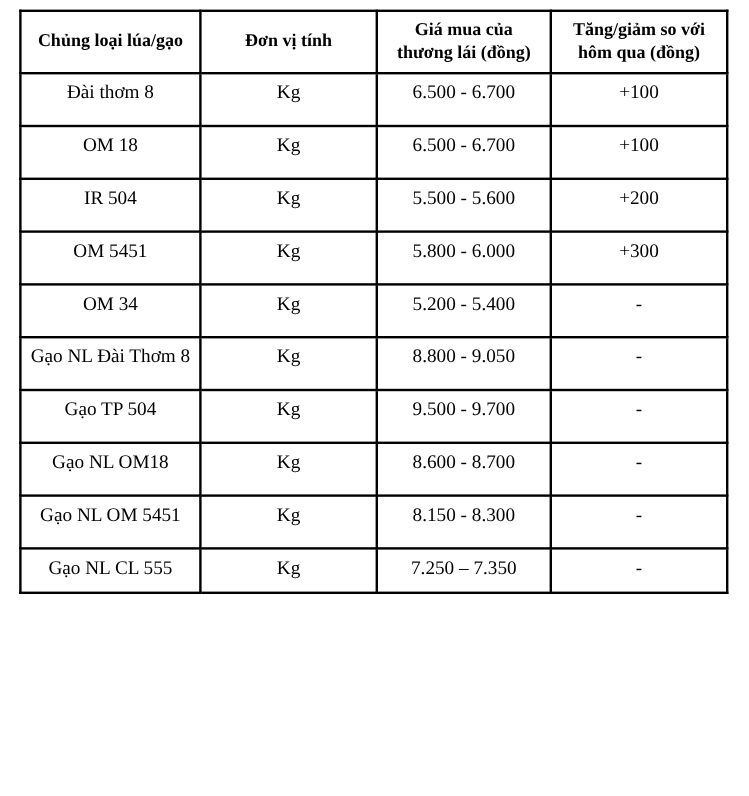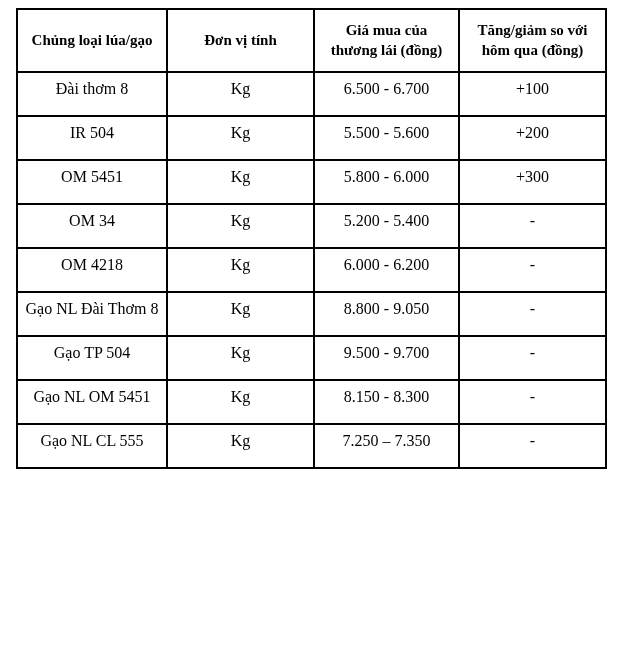--- a/index.html
+++ b/index.html
@@ -39,7 +39,7 @@
     padding: 6px 4px 0 4px;
     line-height: 1.2;
   }
-  thead tr { height: 63px; margin-top: 44px; }
+  thead tr { height: 52px; margin-top: 44px; }
   tbody tr { height: 44px; }
   tbody tr:nth-child(n+10) { height: 37px; }
 </style>

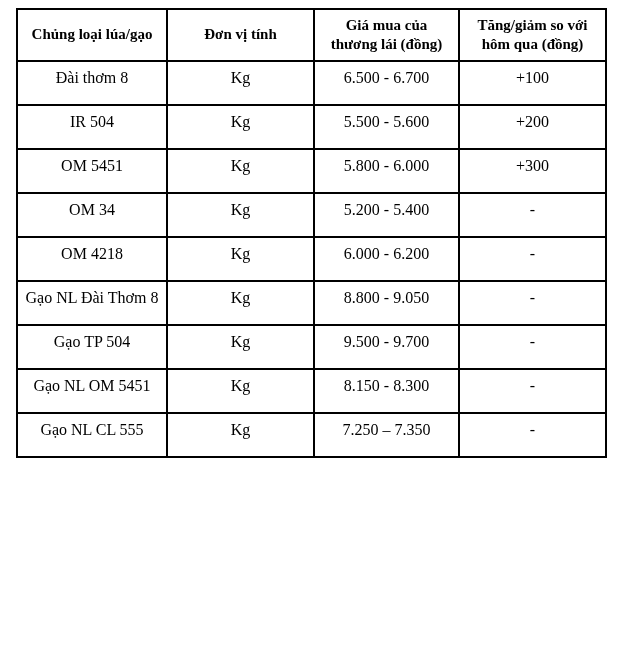--- a/index.html
+++ b/index.html
@@ -71,6 +71,12 @@
       <td>+100</td>
     </tr>
     <tr>
+      <td>OM 18</td>
+      <td>Kg</td>
+      <td>6.500 - 6.700</td>
+      <td>+100</td>
+    </tr>
+    <tr>
       <td>IR 504</td>
       <td>Kg</td>
       <td>5.500 - 5.600</td>

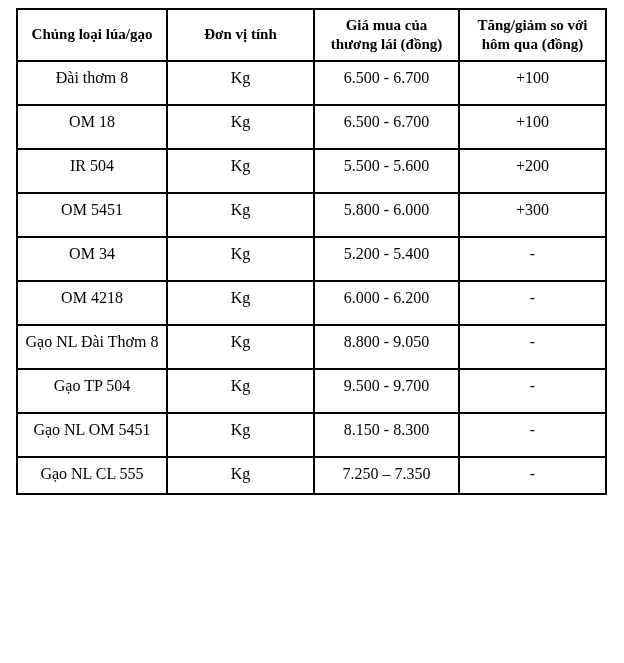--- a/index.html
+++ b/index.html
@@ -95,12 +95,6 @@
       <td>-</td>
     </tr>
     <tr>
-      <td>OM 4218</td>
-      <td>Kg</td>
-      <td>6.000 - 6.200</td>
-      <td>-</td>
-    </tr>
-    <tr>
       <td>Gạo NL Đài Thơm 8</td>
       <td>Kg</td>
       <td>8.800 - 9.050</td>

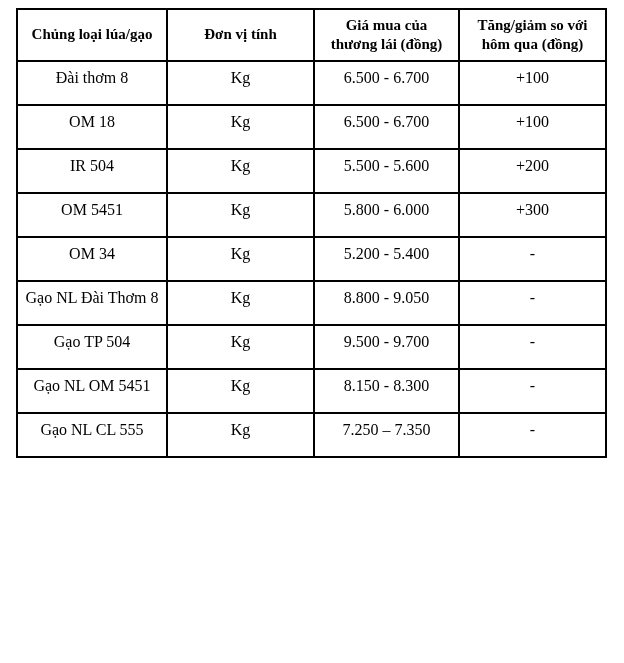--- a/index.html
+++ b/index.html
@@ -107,6 +107,12 @@
       <td>-</td>
     </tr>
     <tr>
+      <td>Gạo NL OM18</td>
+      <td>Kg</td>
+      <td>8.600 - 8.700</td>
+      <td>-</td>
+    </tr>
+    <tr>
       <td>Gạo NL OM 5451</td>
       <td>Kg</td>
       <td>8.150 - 8.300</td>

